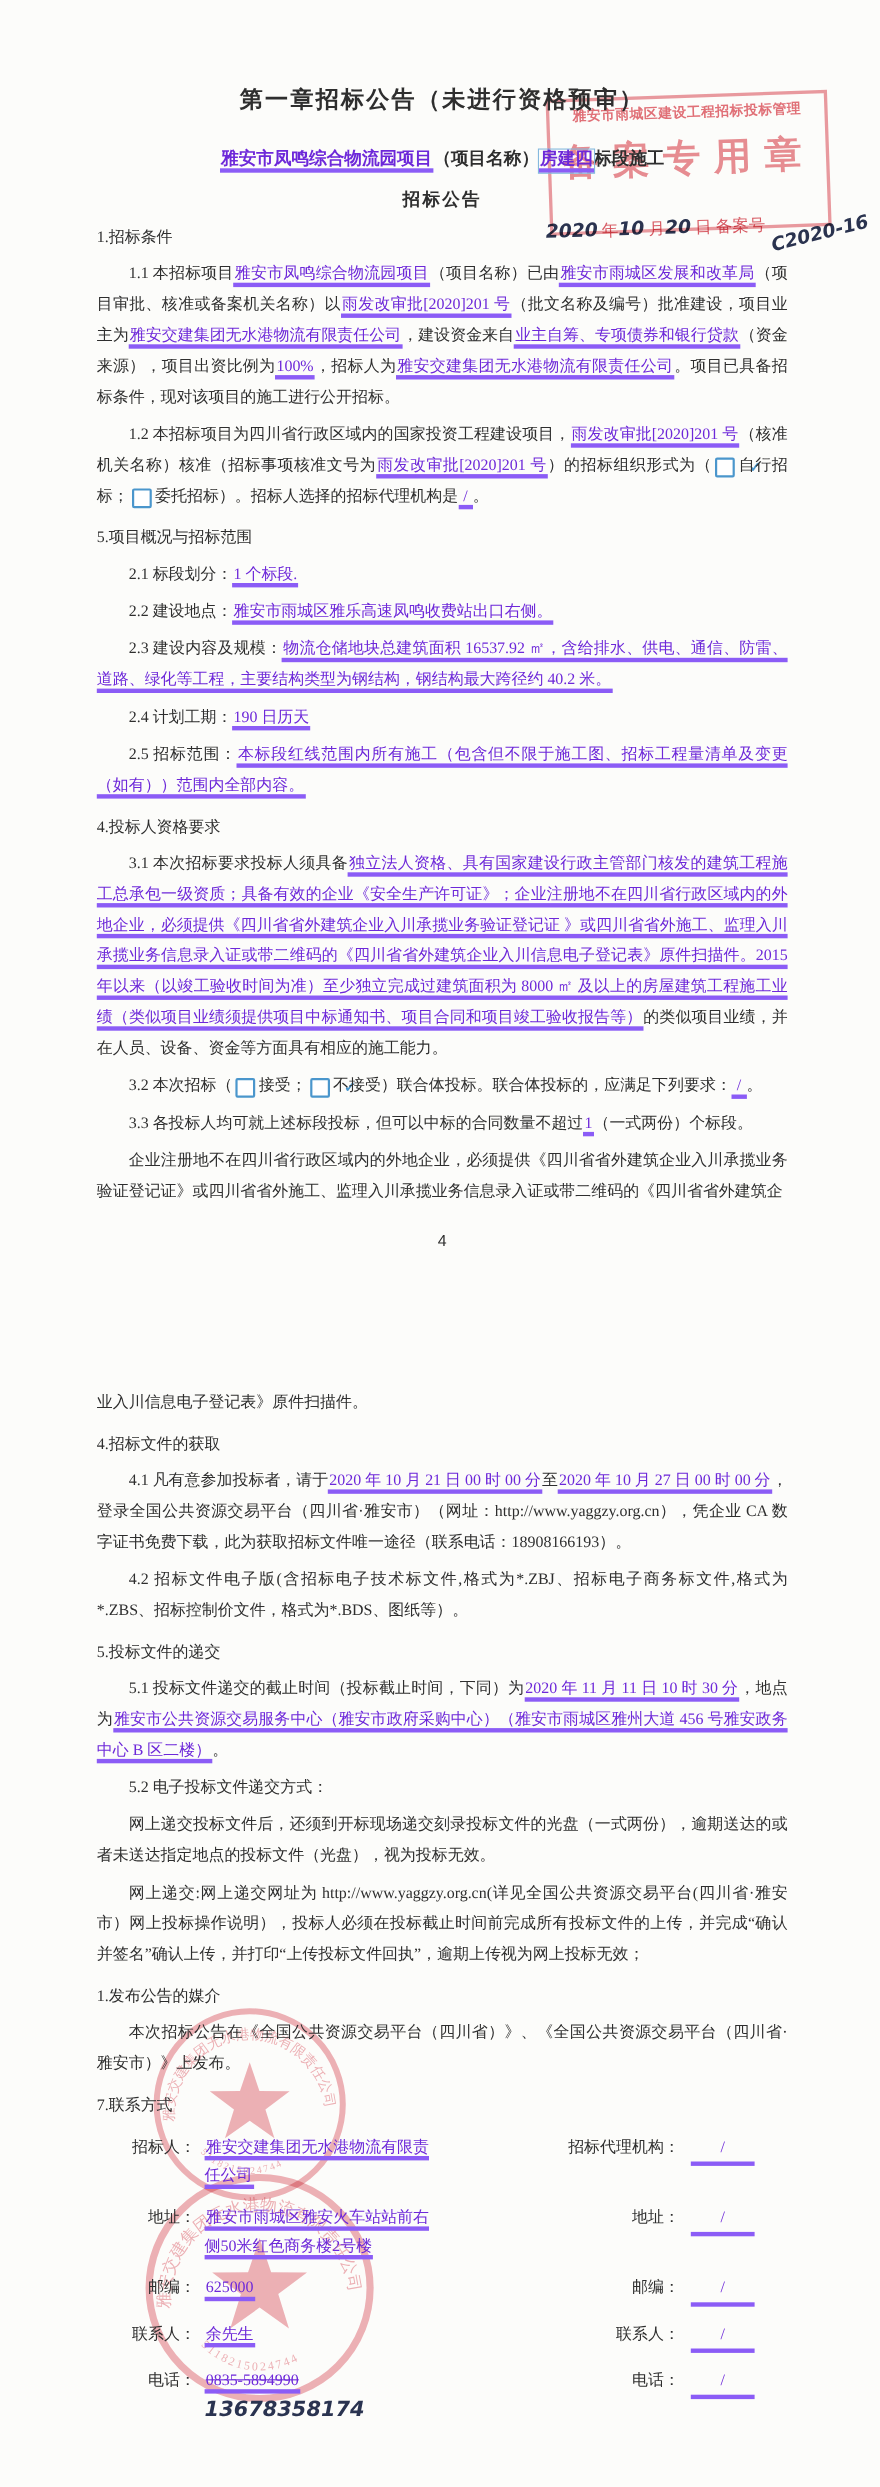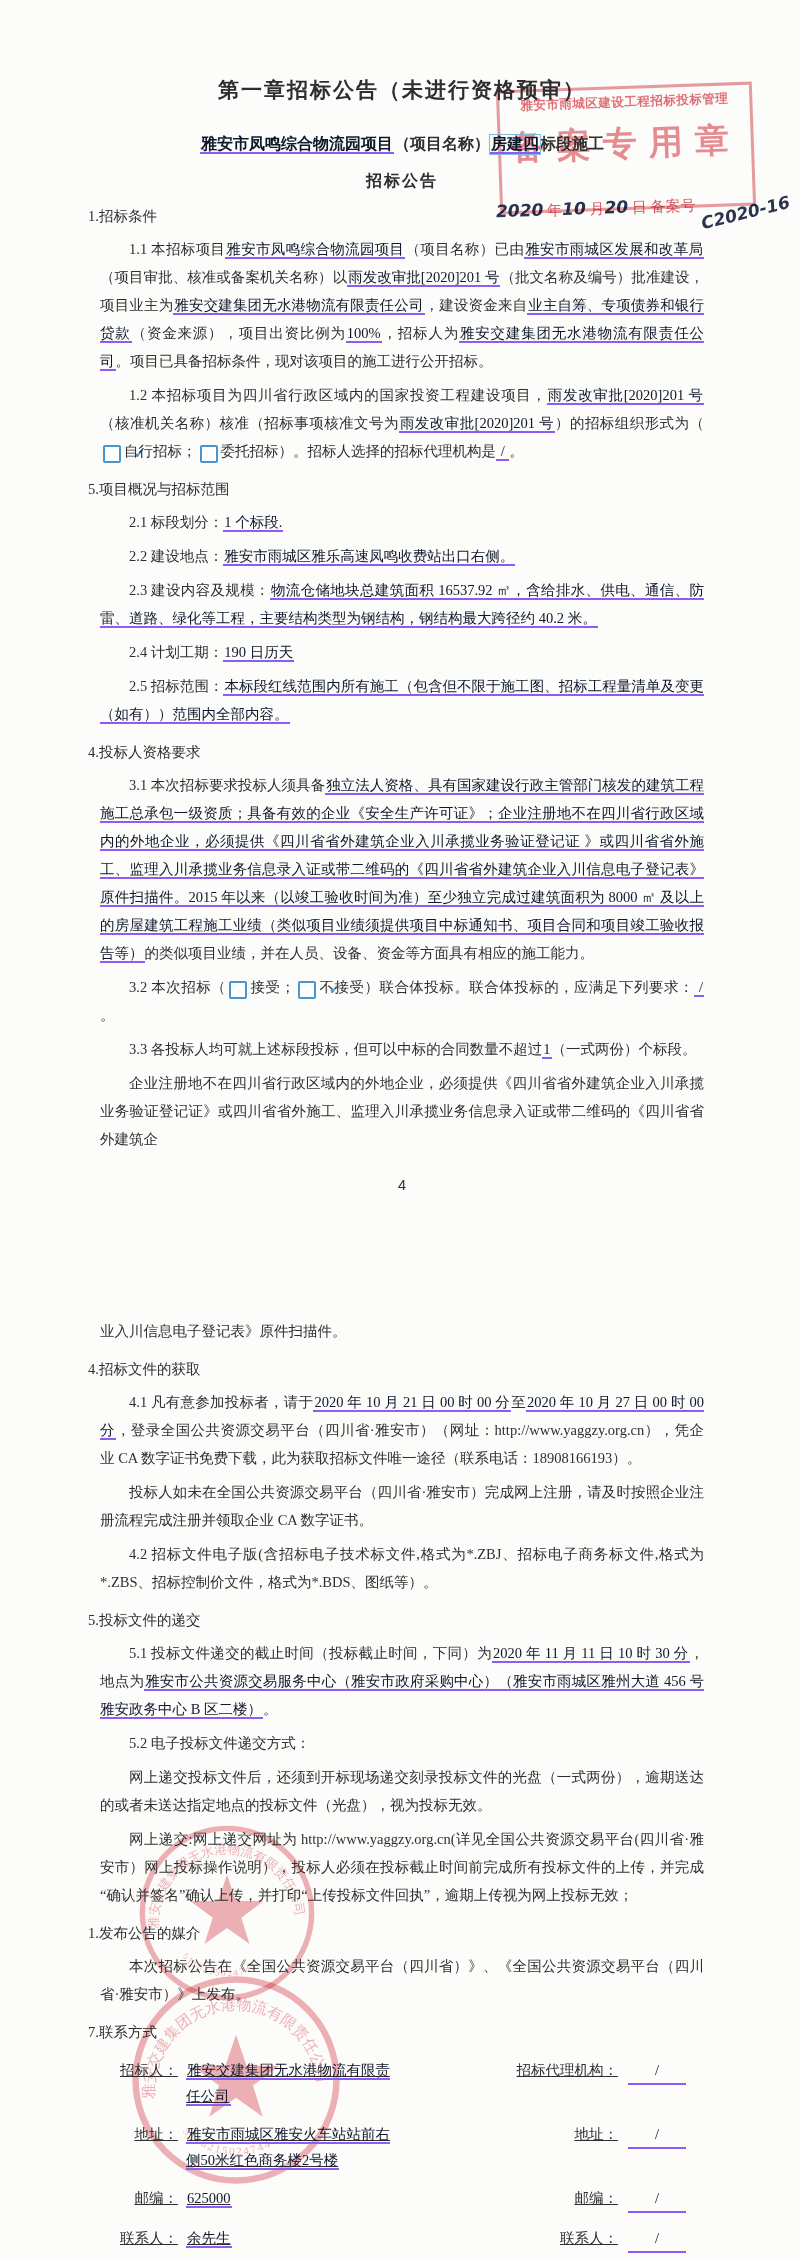--- a/index.html
+++ b/index.html
@@ -16,7 +16,7 @@
   .sec{font-weight:normal;font-size:14.5px;margin:11px 0 3px;line-height:26px;}
   p.para{margin:6px 12px;font-size:14.5px;line-height:28px;text-align:justify;}
   .indent{text-indent:2em;}
-  .fill{color:#0f172a;border-bottom:2px solid #8b5cf6;padding:0 1px;}
+  .fill{color:#6d28d9;border-bottom:4px solid #8b5cf6;padding:0 1px;}
   .boxed{outline:1px solid #85b9de;}
   .strike{text-decoration:line-through;}
   .red{color:rgba(215,77,88,.92);}

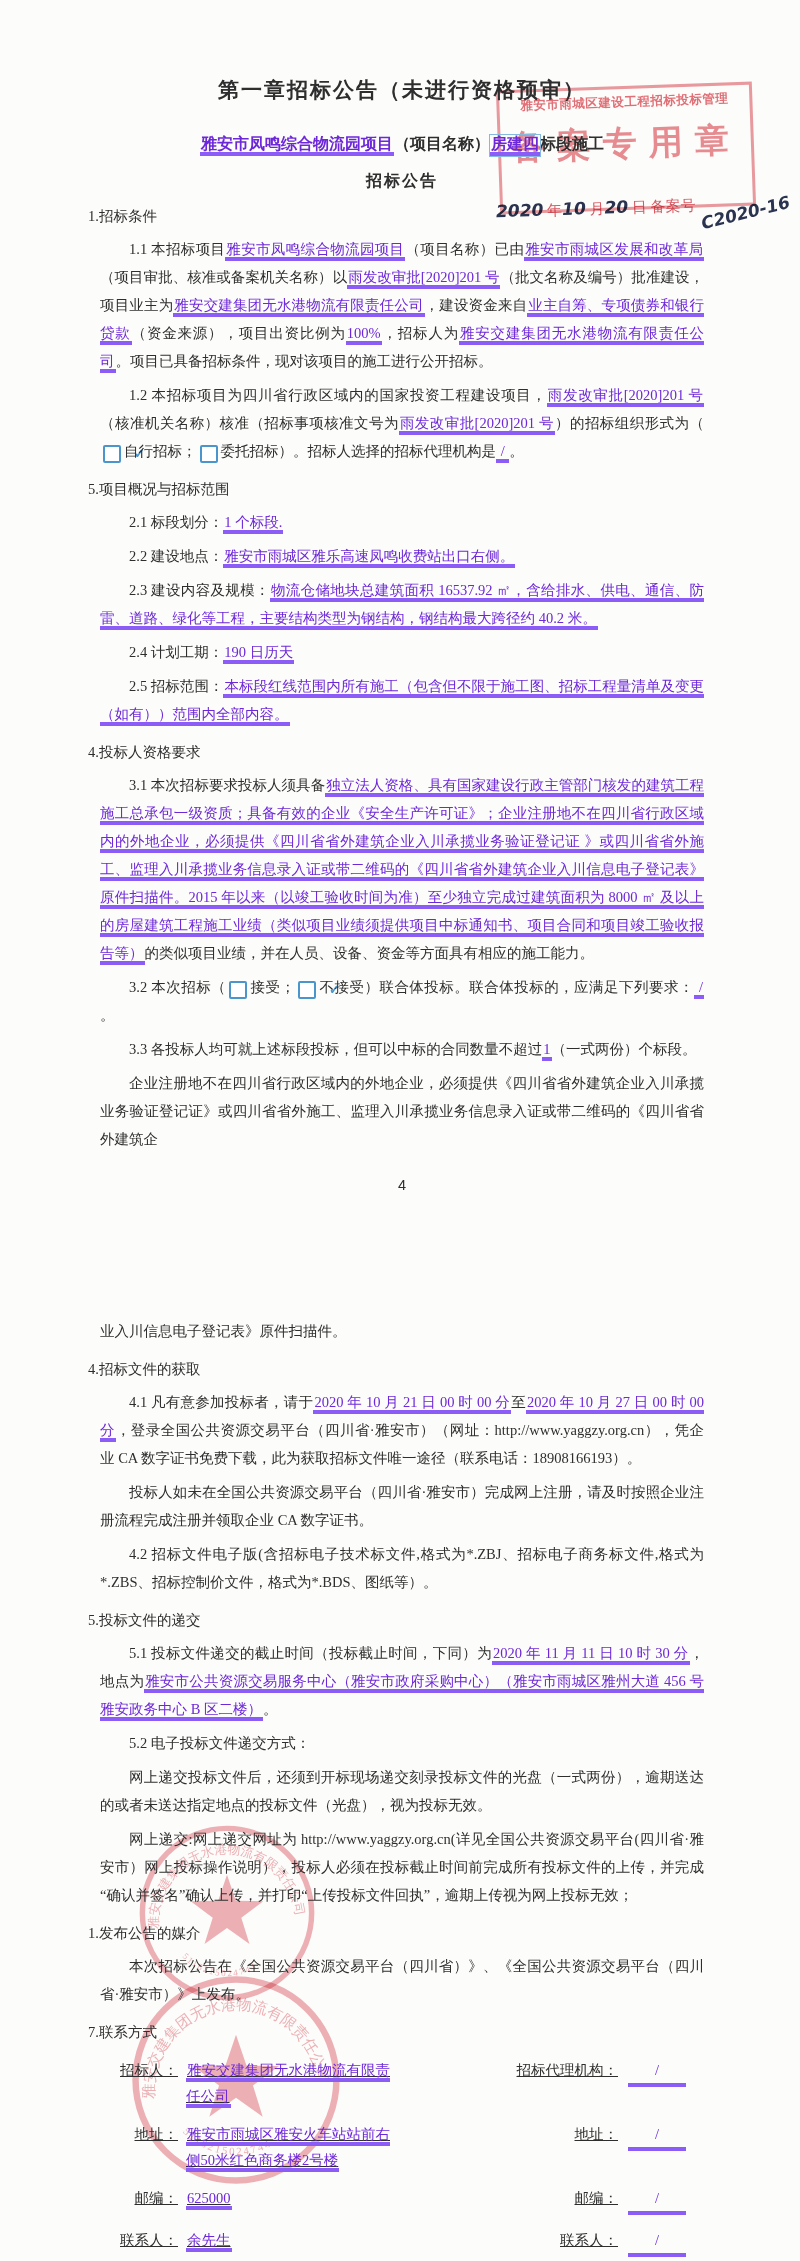--- a/index.html
+++ b/index.html
@@ -14,7 +14,7 @@
   .sub{font-size:16px;font-weight:bold;text-align:center;margin-top:30px;}
   .doctitle{font-size:16px;font-weight:bold;text-align:center;margin:16px 0 10px;letter-spacing:2px;}
   .sec{font-weight:normal;font-size:14.5px;margin:11px 0 3px;line-height:26px;}
-  p.para{margin:6px 12px;font-size:14.5px;line-height:28px;text-align:justify;}
+  p.para{margin:6px 0;font-size:14.5px;line-height:28px;text-align:justify;}
   .indent{text-indent:2em;}
   .fill{color:#6d28d9;border-bottom:4px solid #8b5cf6;padding:0 1px;}
   .boxed{outline:1px solid #85b9de;}

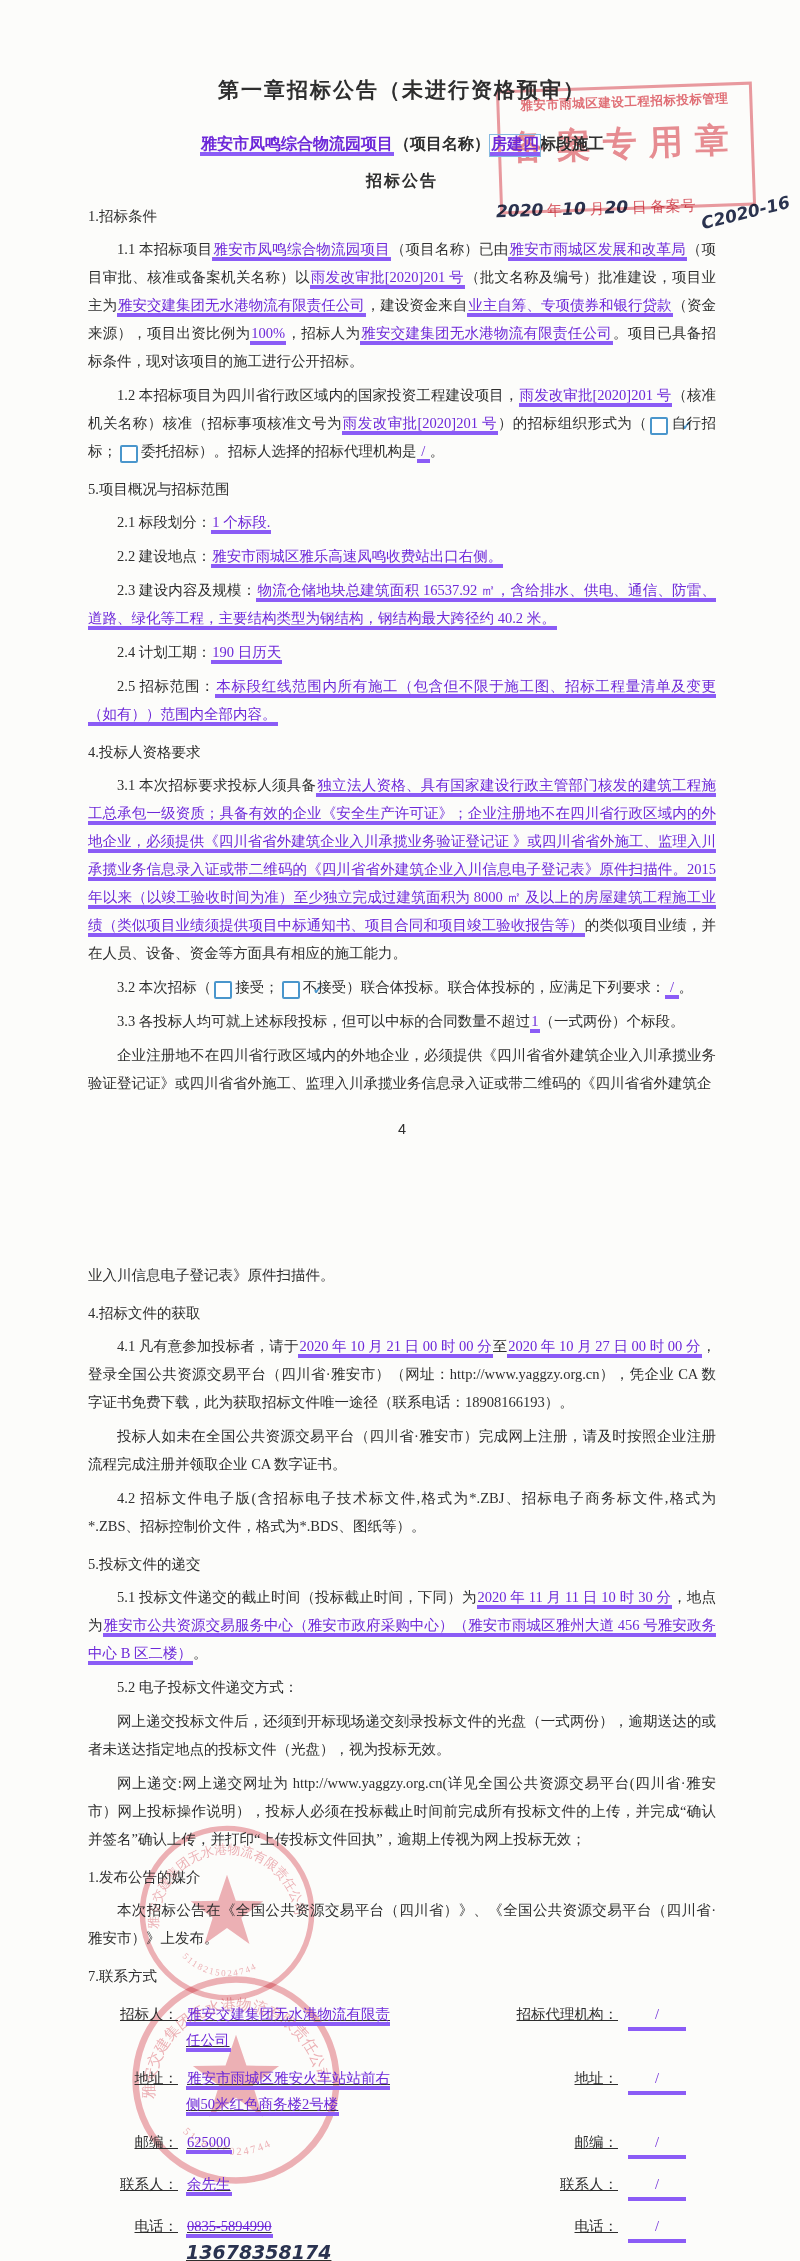--- a/index.html
+++ b/index.html
@@ -122,7 +122,6 @@
 
     <div class="sec">4.招标文件的获取</div>
     <p class="para indent"><span class="">4.1 凡有意参加投标者，请于</span><span class="fill">2020 年 10 月 21 日 00 时 00 分</span><span class="">至</span><span class="fill">2020 年 10 月 27 日 00 时 00 分</span><span class="">，登录全国公共资源交易平台（四川省·雅安市）（网址：http://www.yaggzy.org.cn），凭企业 CA 数字证书免费下载，此为获取招标文件唯一途径（联系电话：18908166193）。</span></p>
-    <p class="para indent"><span class="">投标人如未在全国公共资源交易平台（四川省·雅安市）完成网上注册，请及时按照企业注册流程完成注册并领取企业 CA 数字证书。</span></p>
     <p class="para indent"><span class="">4.2 招标文件电子版(含招标电子技术标文件,格式为*.ZBJ、招标电子商务标文件,格式为*.ZBS、招标控制价文件，格式为*.BDS、图纸等）。</span></p>
 
     <div class="sec">5.投标文件的递交</div>

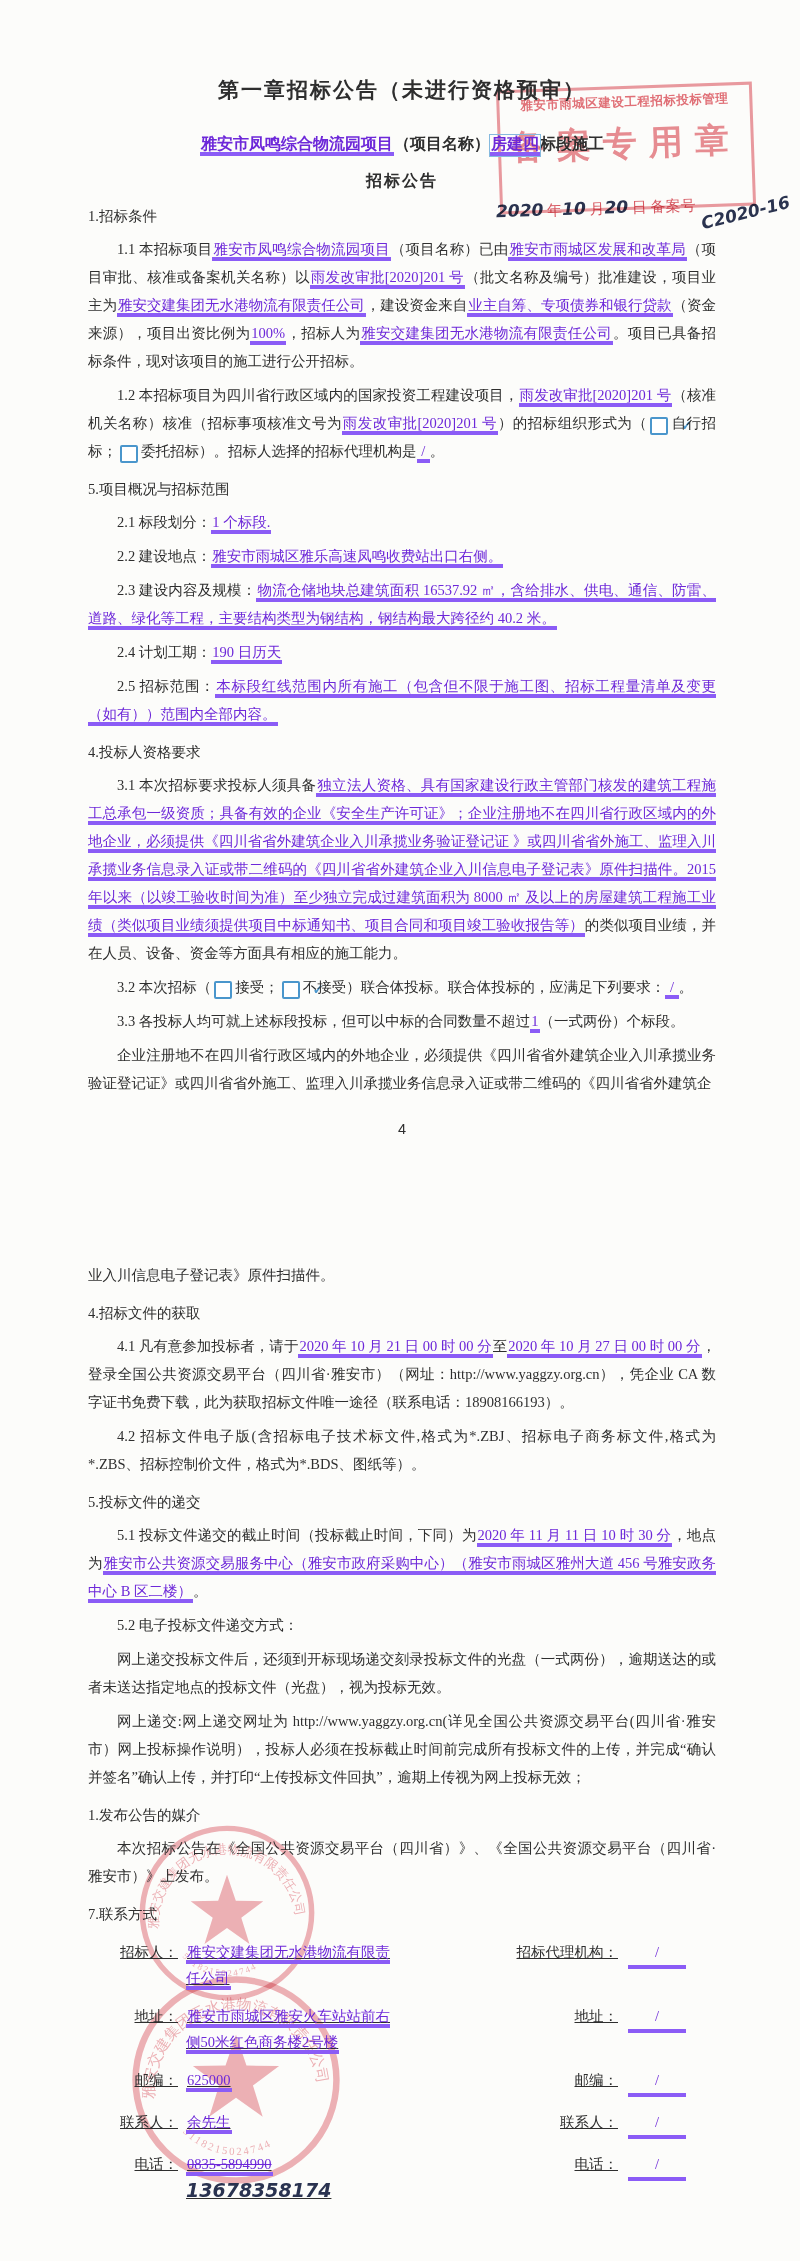--- a/index.html
+++ b/index.html
@@ -47,7 +47,7 @@
   .seal svg{display:block;width:100%;height:100%;}
 
   
-  .contacts{margin-top:6px;font-size:14.5px;text-decoration:underline;}
+  .contacts{margin-top:6px;font-size:14.5px;}
   .crow{display:flex;align-items:flex-start;margin:12px 0;line-height:26px;}
   .cl-label{width:90px;text-align:right;flex:none;}
   .cl-value{width:212px;flex:none;margin-left:8px;}

